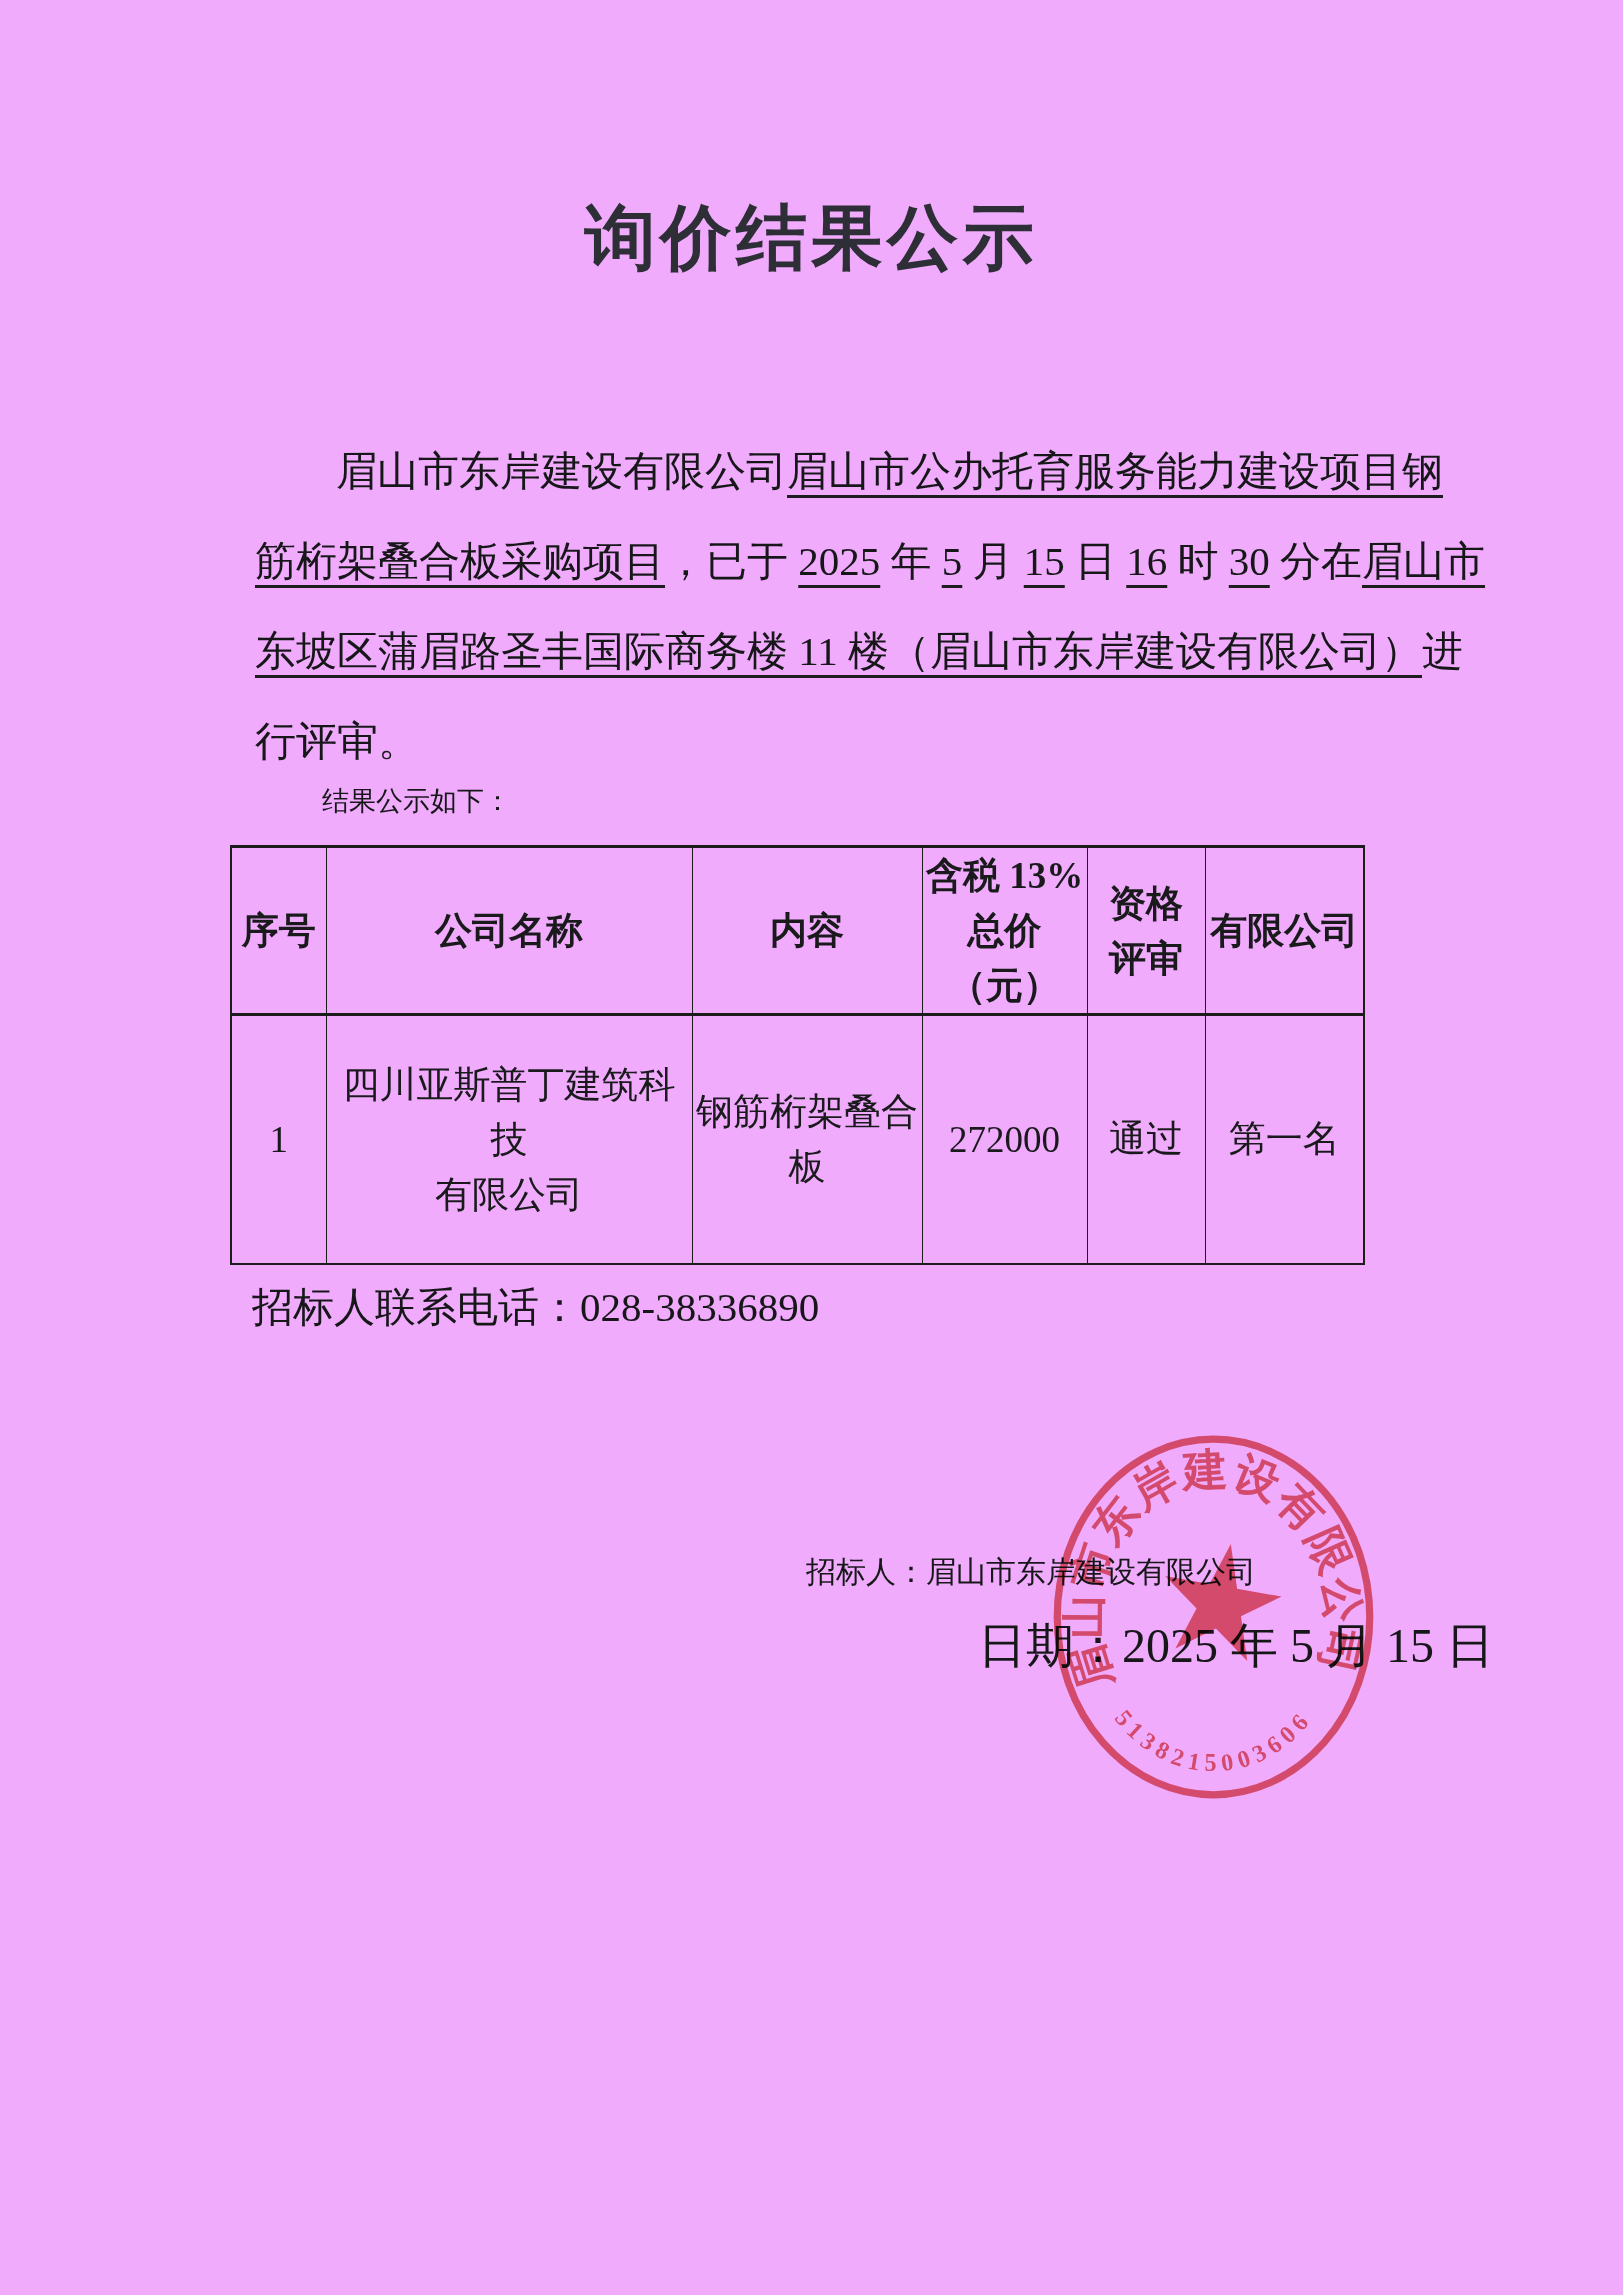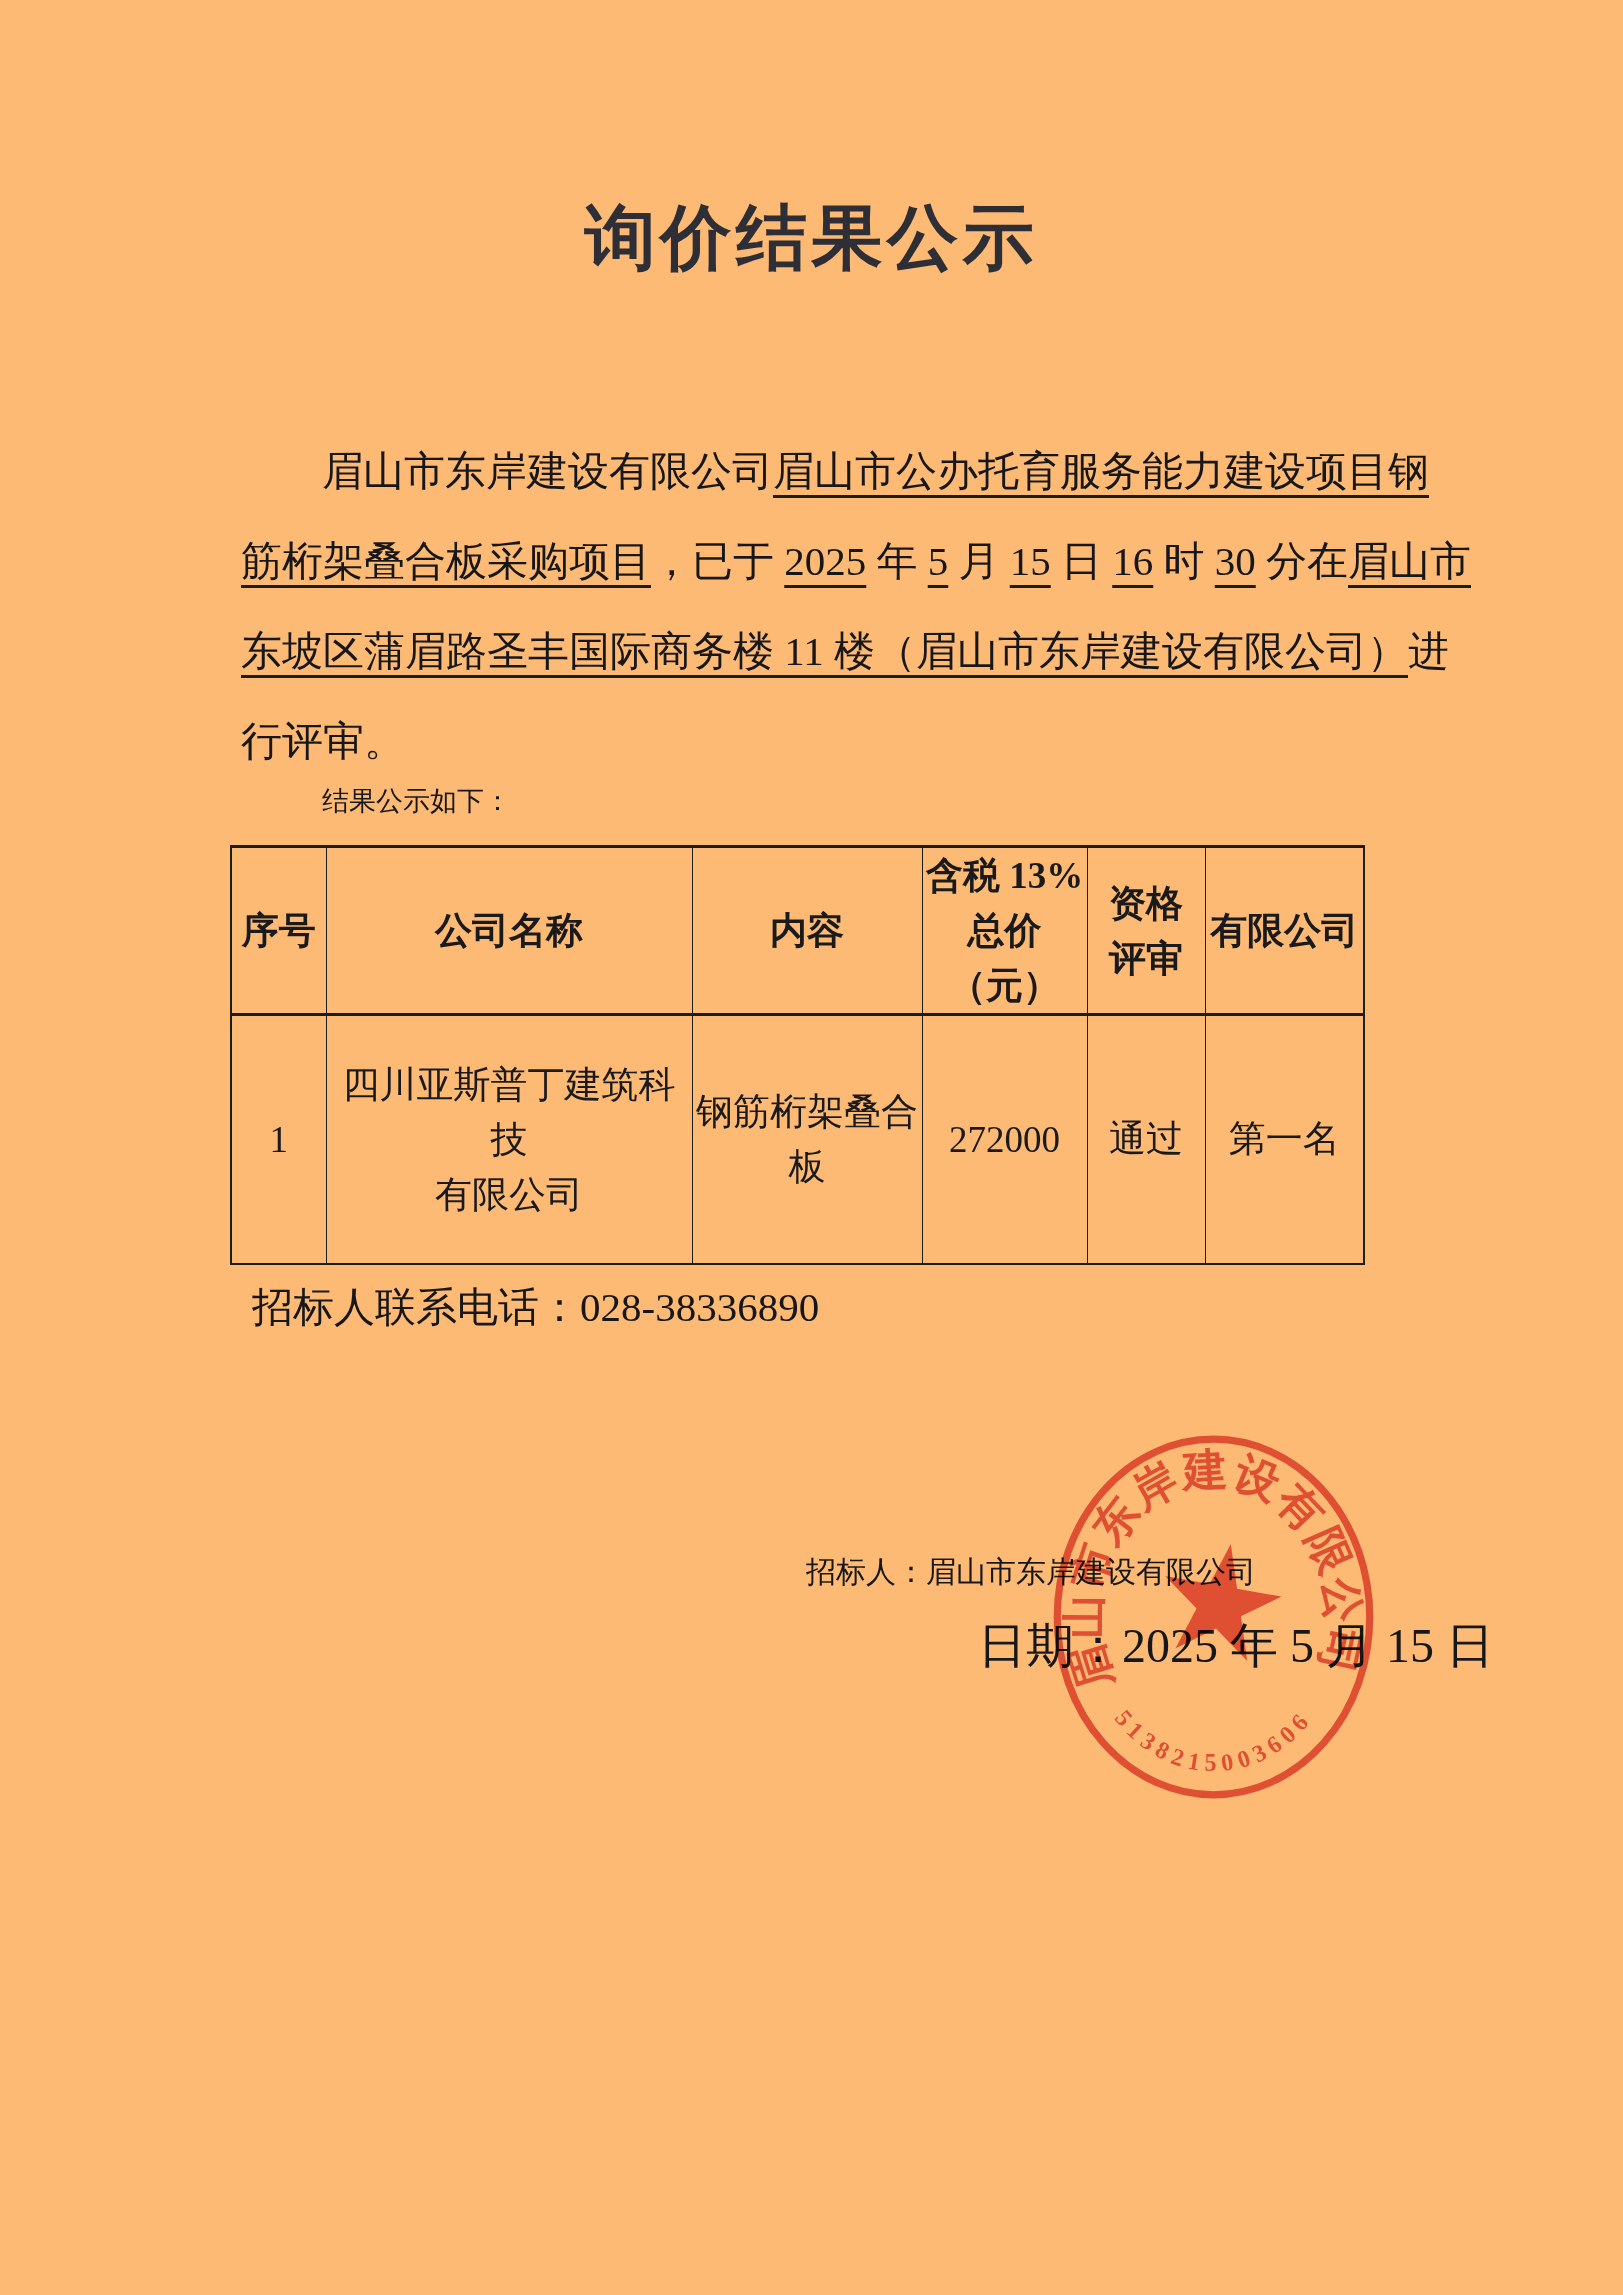--- a/index.html
+++ b/index.html
@@ -7,7 +7,7 @@
     position:relative;
     width:1623px; height:2295px;
     margin:0 auto;
-    background:#fdba74;
+    background:#f0abfc;
     overflow:hidden;
     font-family:"Liberation Serif","DejaVu Serif",serif;
     color:#17171a;

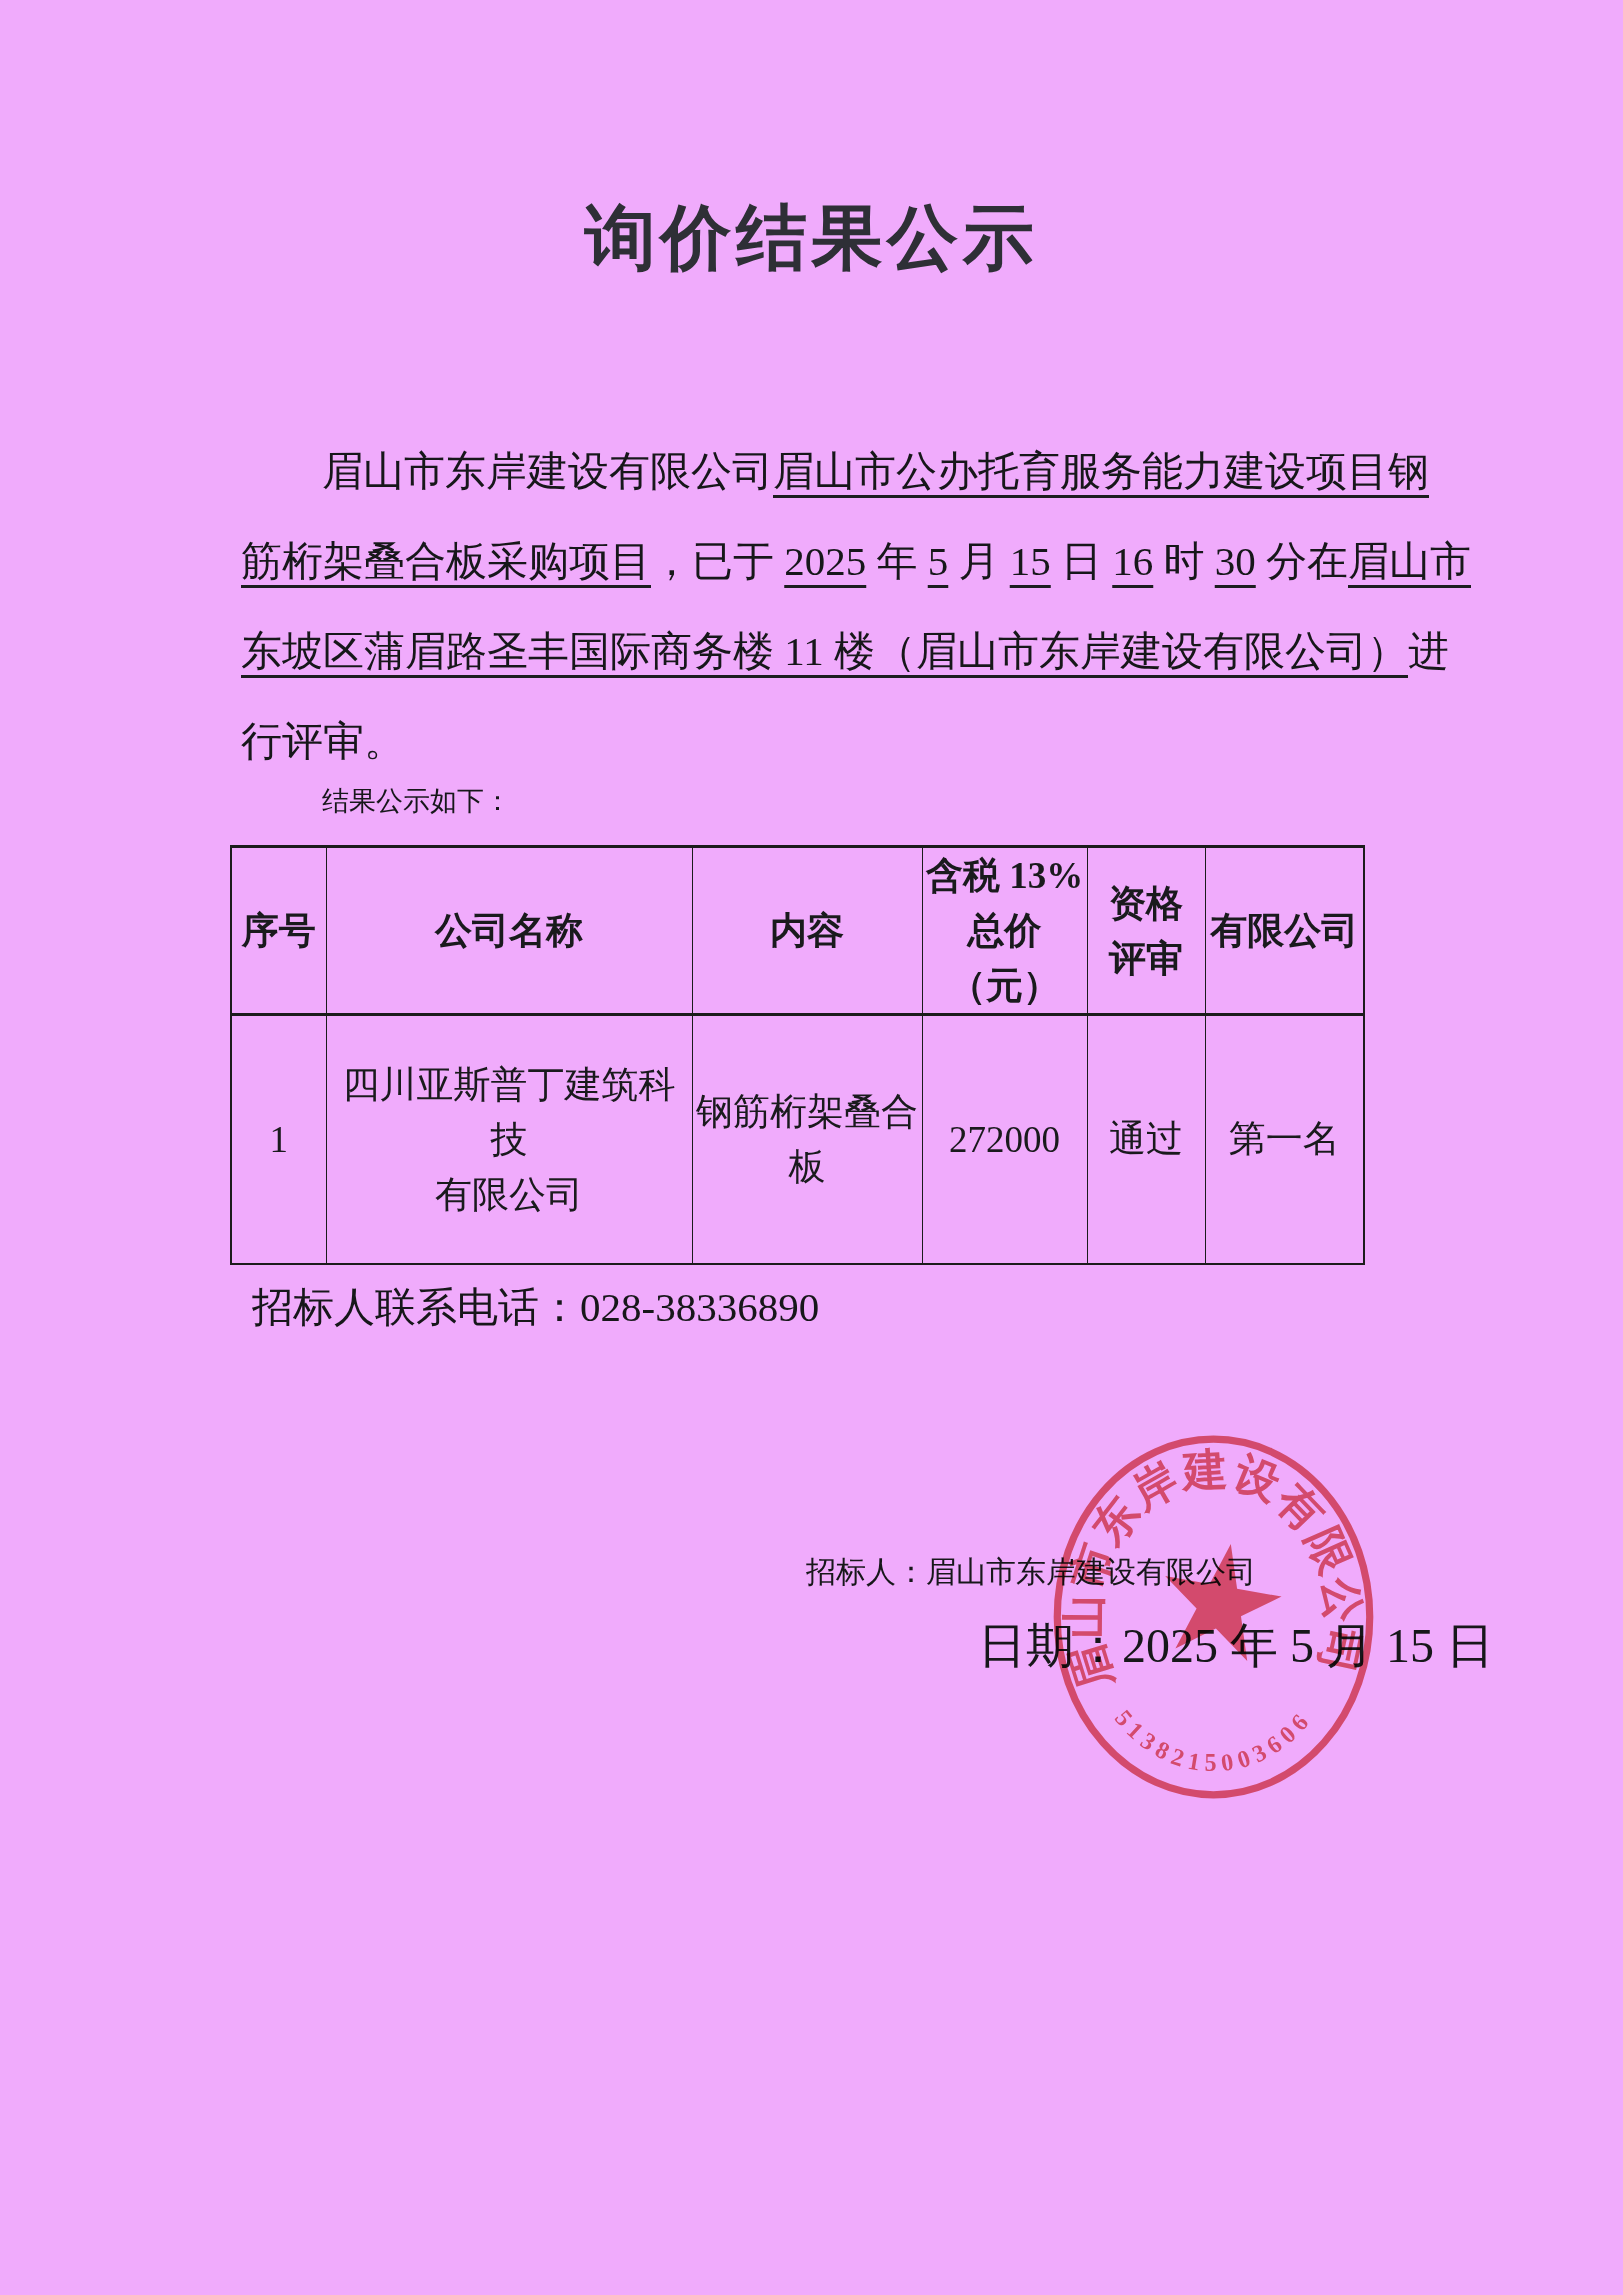--- a/index.html
+++ b/index.html
@@ -19,7 +19,7 @@
     font-weight:700; font-size:71px; letter-spacing:4.6px;
     color:#2e2f36;
   }
-  .para { position:absolute; left:241px; top:426px; width:1139px; }
+  .para { position:absolute; left:255px; top:426px; width:1139px; }
   .para .pline {
     height:90px; line-height:90px; font-size:41px;
     white-space:nowrap; text-align:justify; text-align-last:justify;

